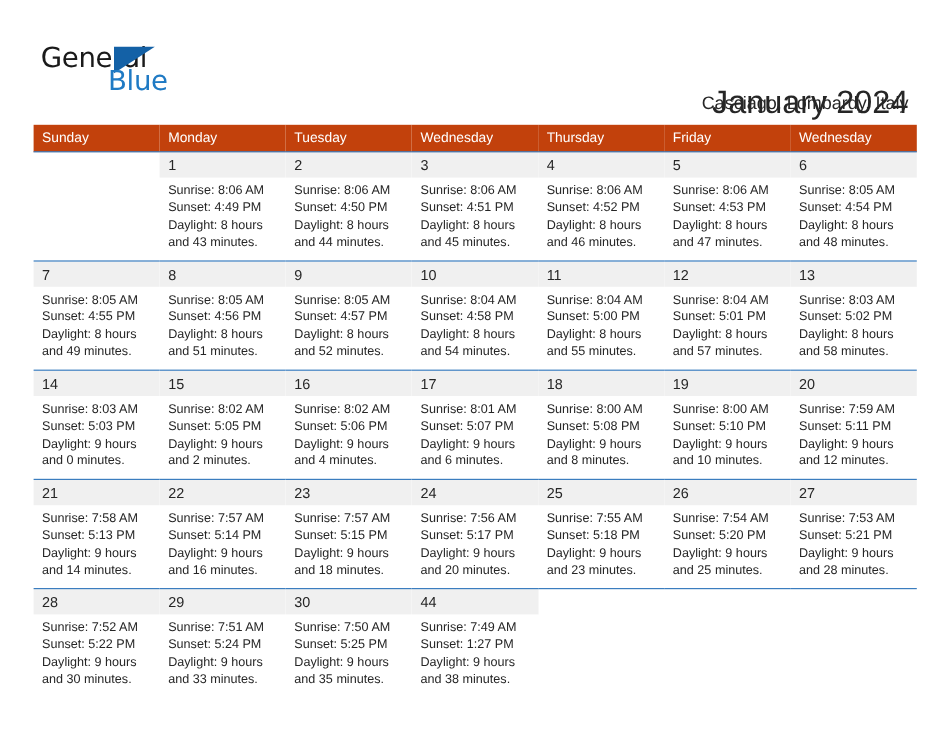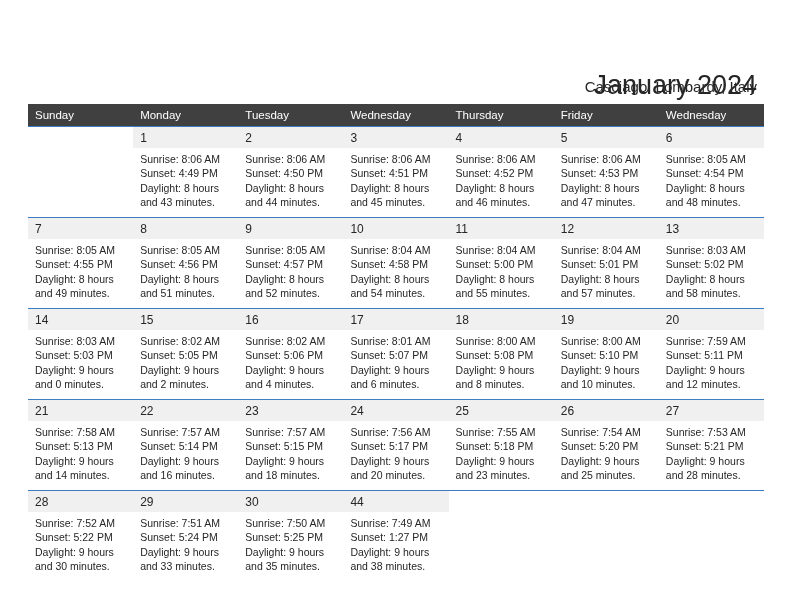--- a/index.html
+++ b/index.html
@@ -153,6 +153,11 @@
 <div class="page">
 
   <div class="top">
+    <div class="logo">
+      <span class="logo-general">General</span>
+      <span class="logo-triangle"></span>
+      <span class="logo-blue">Blue</span>
+    </div>
     <div class="title">January 2024</div>
     <div class="subtitle">Casciago, Lombardy, Italy</div>
   </div>

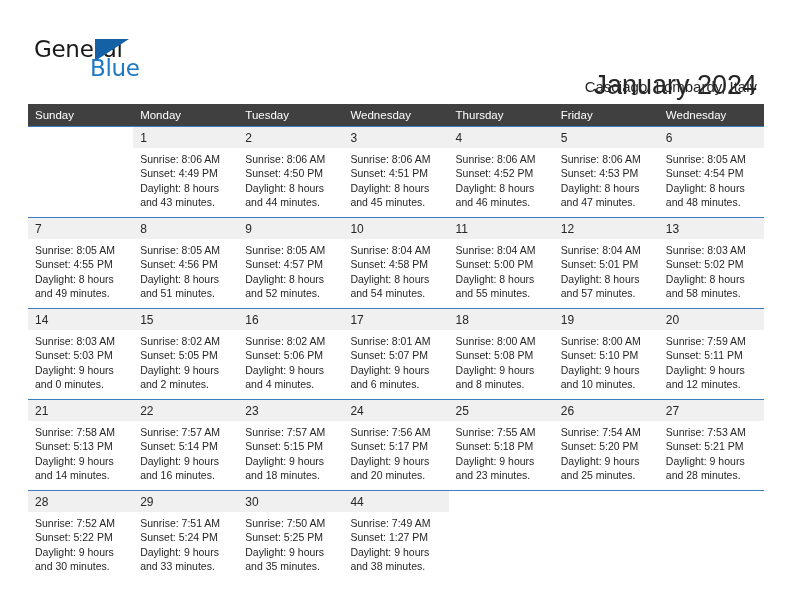--- a/index.html
+++ b/index.html
@@ -99,7 +99,7 @@
     table-layout: fixed;
   }
   .cal th {
-    background: #404040;
+    background: #c2410c;
     color: #ffffff;
     font-size: 11.5px;
     font-weight: normal;

